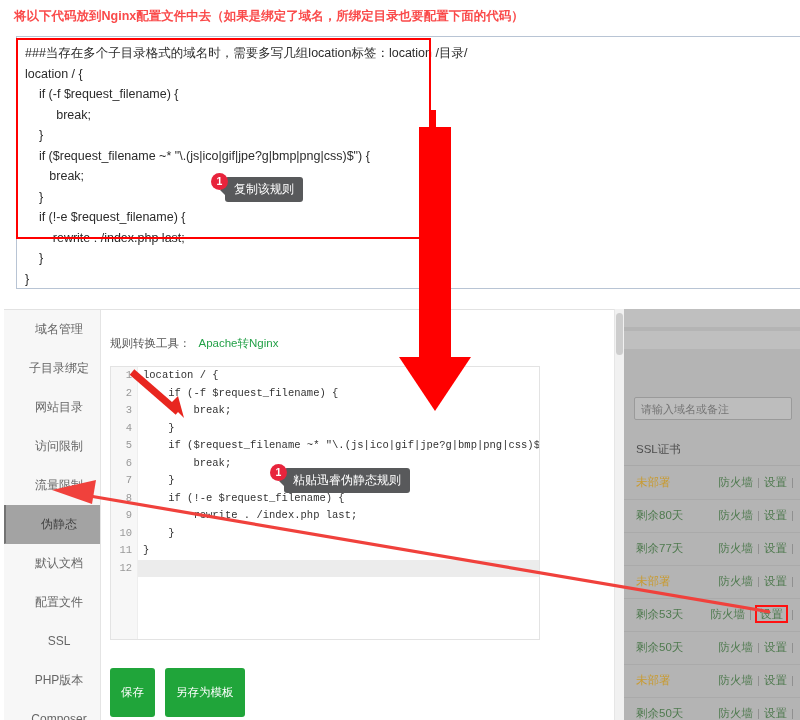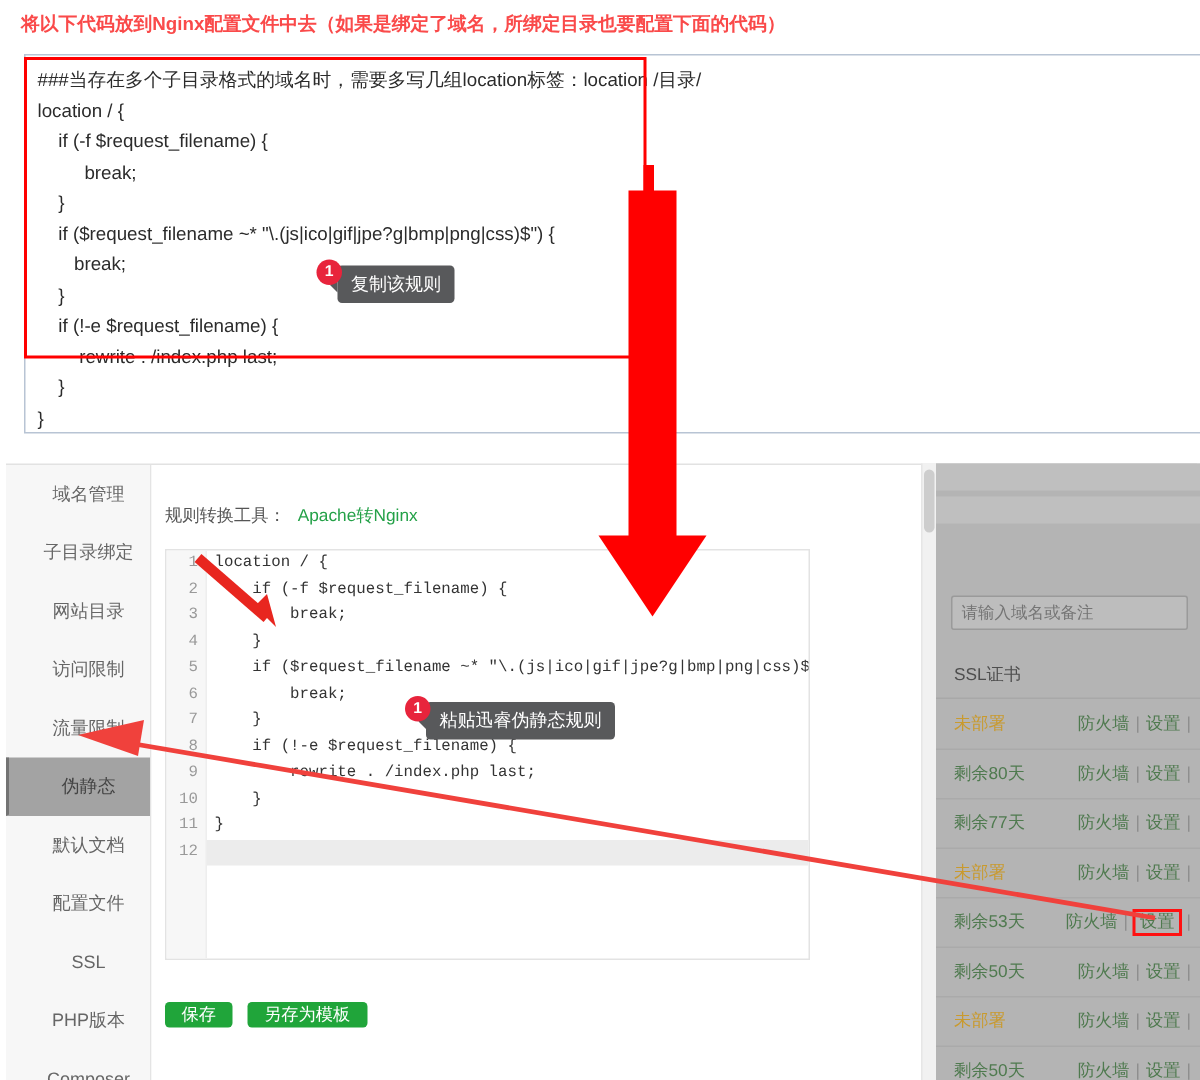--- a/index.html
+++ b/index.html
@@ -102,7 +102,7 @@
   #btnbar{position:absolute;left:9px;top:358px;display:flex;gap:10px;}
   .gbtn{
     background:#20a53a;color:#fff;border:none;border-radius:3px;
-    font-size:11.5px;padding:1px 11px;cursor:pointer;
+    font-size:11.5px;padding:17px 11px;cursor:pointer;
     font-family:"Liberation Sans","DejaVu Sans",sans-serif;
   }
 

